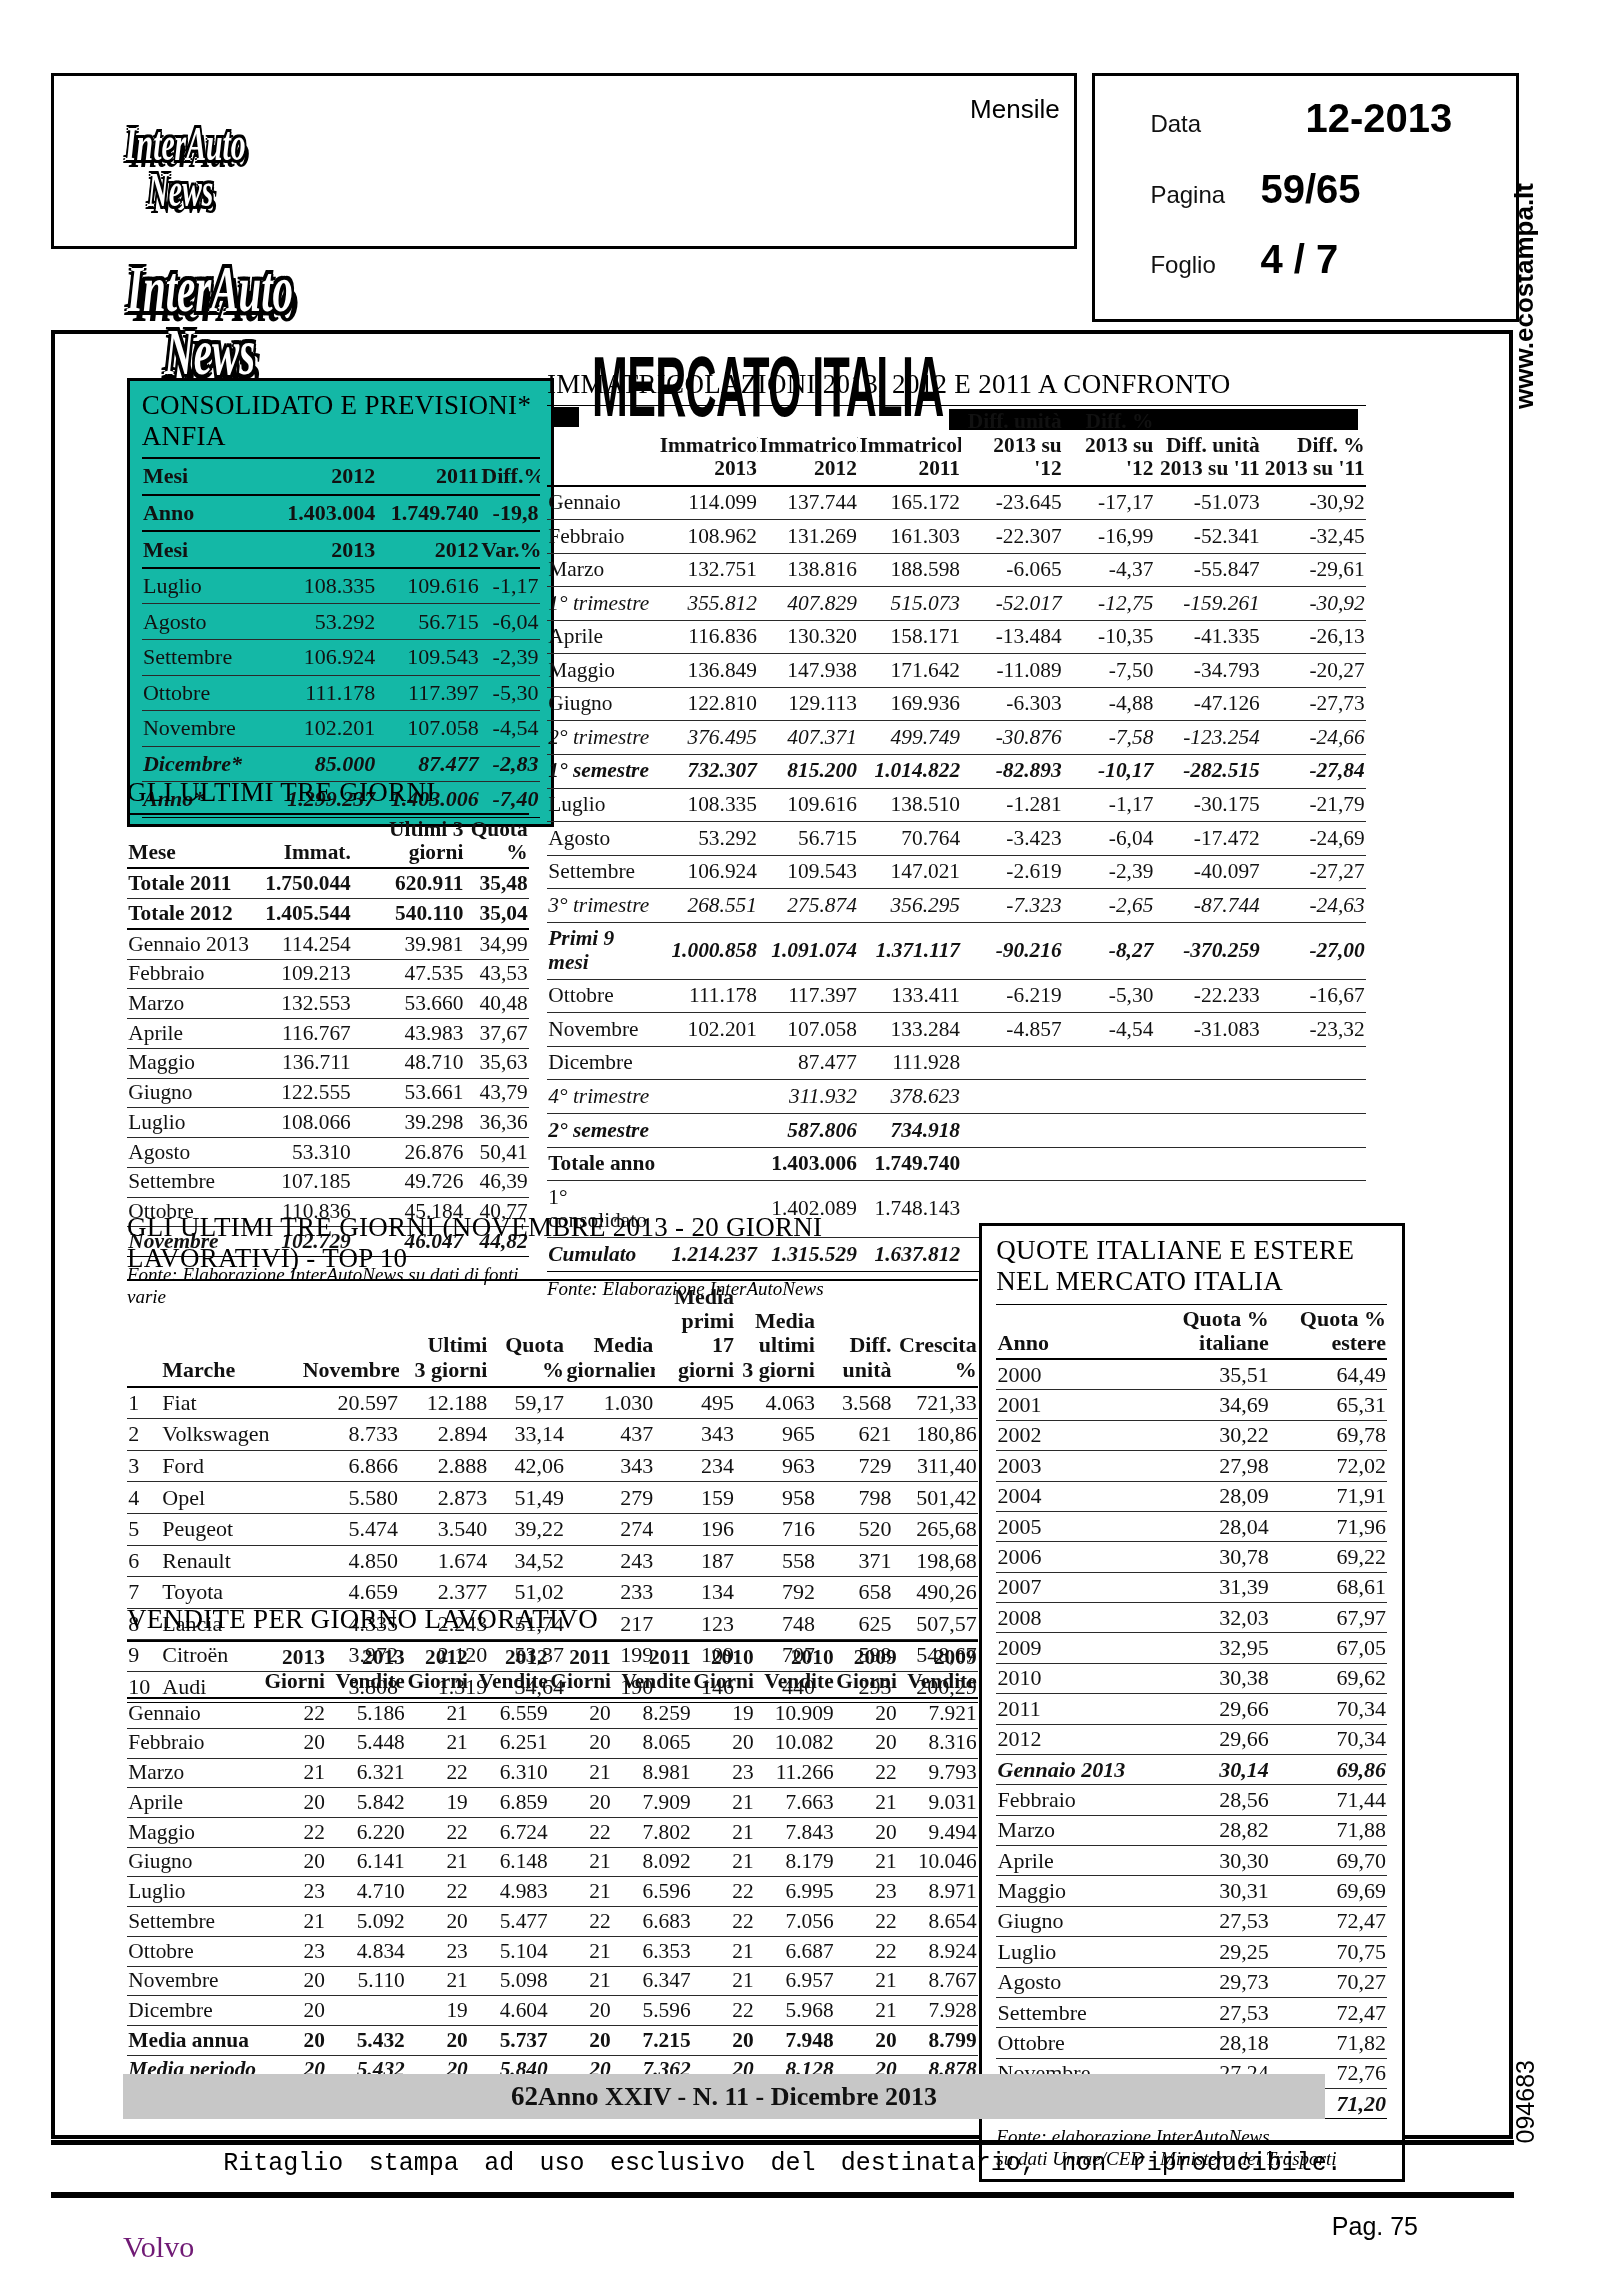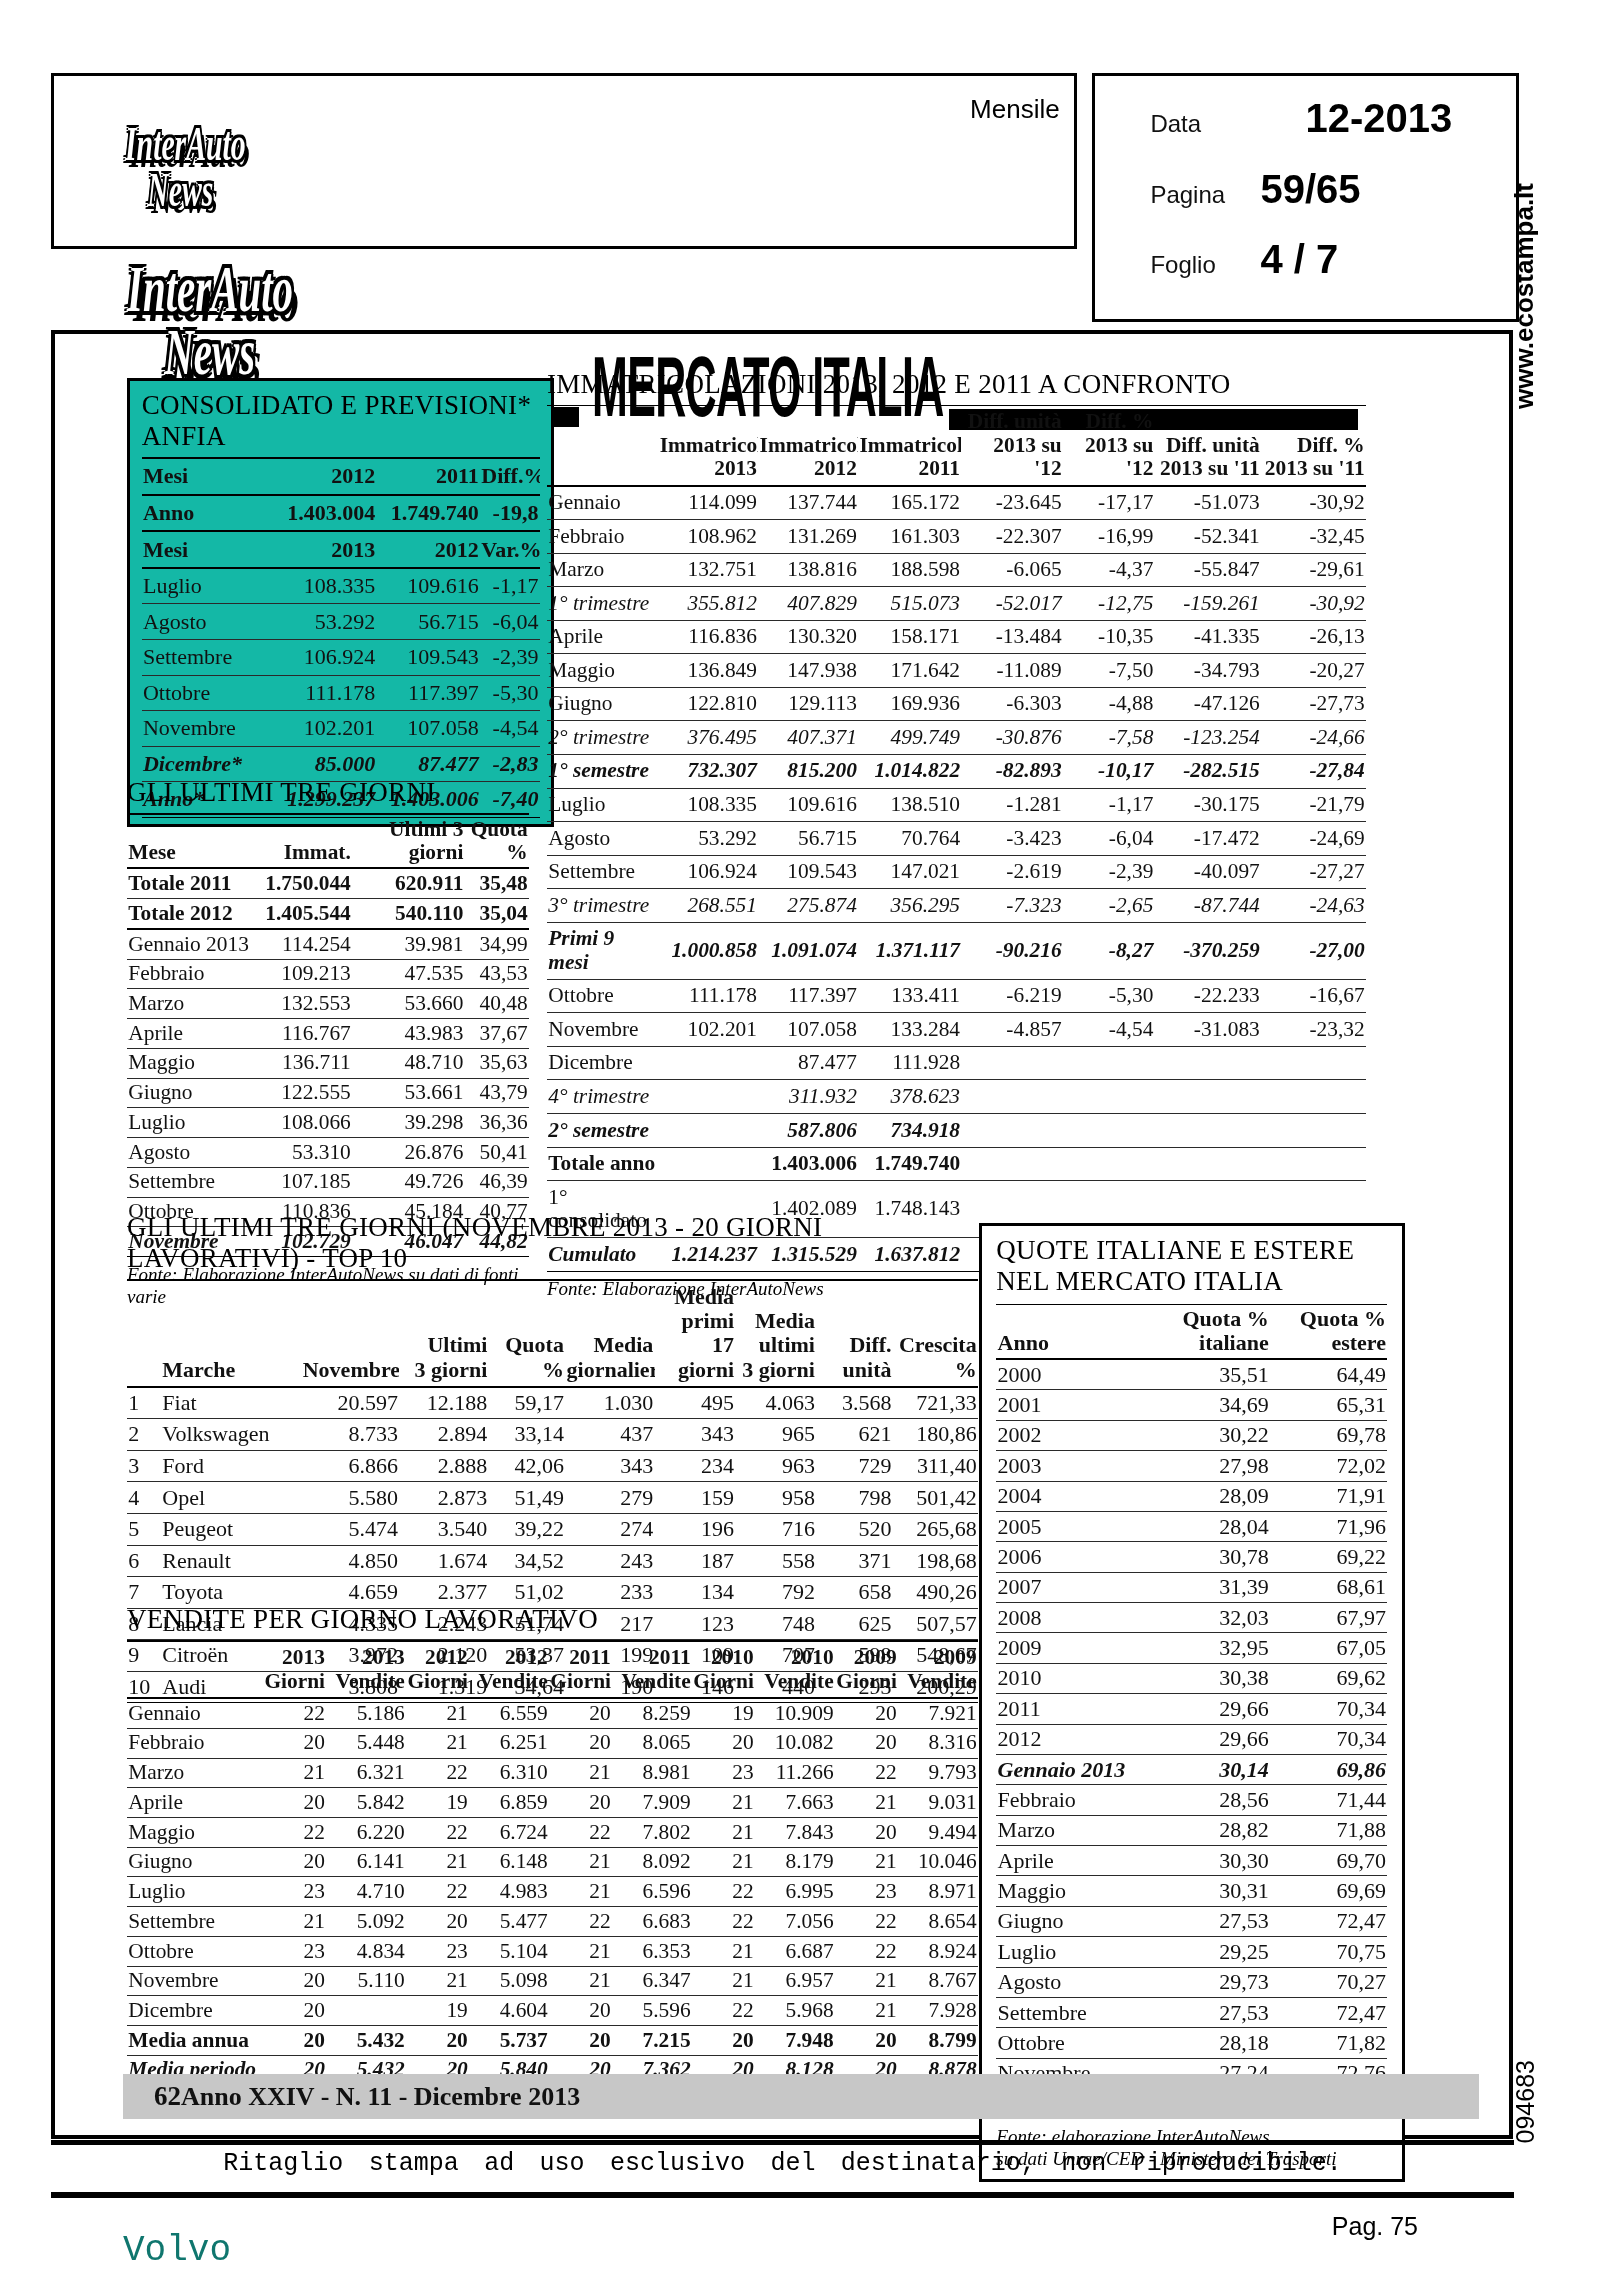--- a/index.html
+++ b/index.html
@@ -88,8 +88,8 @@
   .fonte{font-style:italic;font-size:19px;margin-top:6.5px;color:#000;}
 
   
-  .grayband{position:absolute;left:123px;top:2074px;width:1356px;height:45px;background:#c7c7c7;
-            display:flex;align-items:center;justify-content:flex-start;padding:0 31px;
+  .grayband{position:absolute;left:123px;top:2074px;width:1202px;height:45px;background:#c7c7c7;
+            display:flex;align-items:center;justify-content:center;padding:0 31px;
             box-sizing:border-box;}
   .grayband .num{font-size:27px;font-weight:bold;}
   .grayband .issue{font-size:26px;font-weight:bold;}

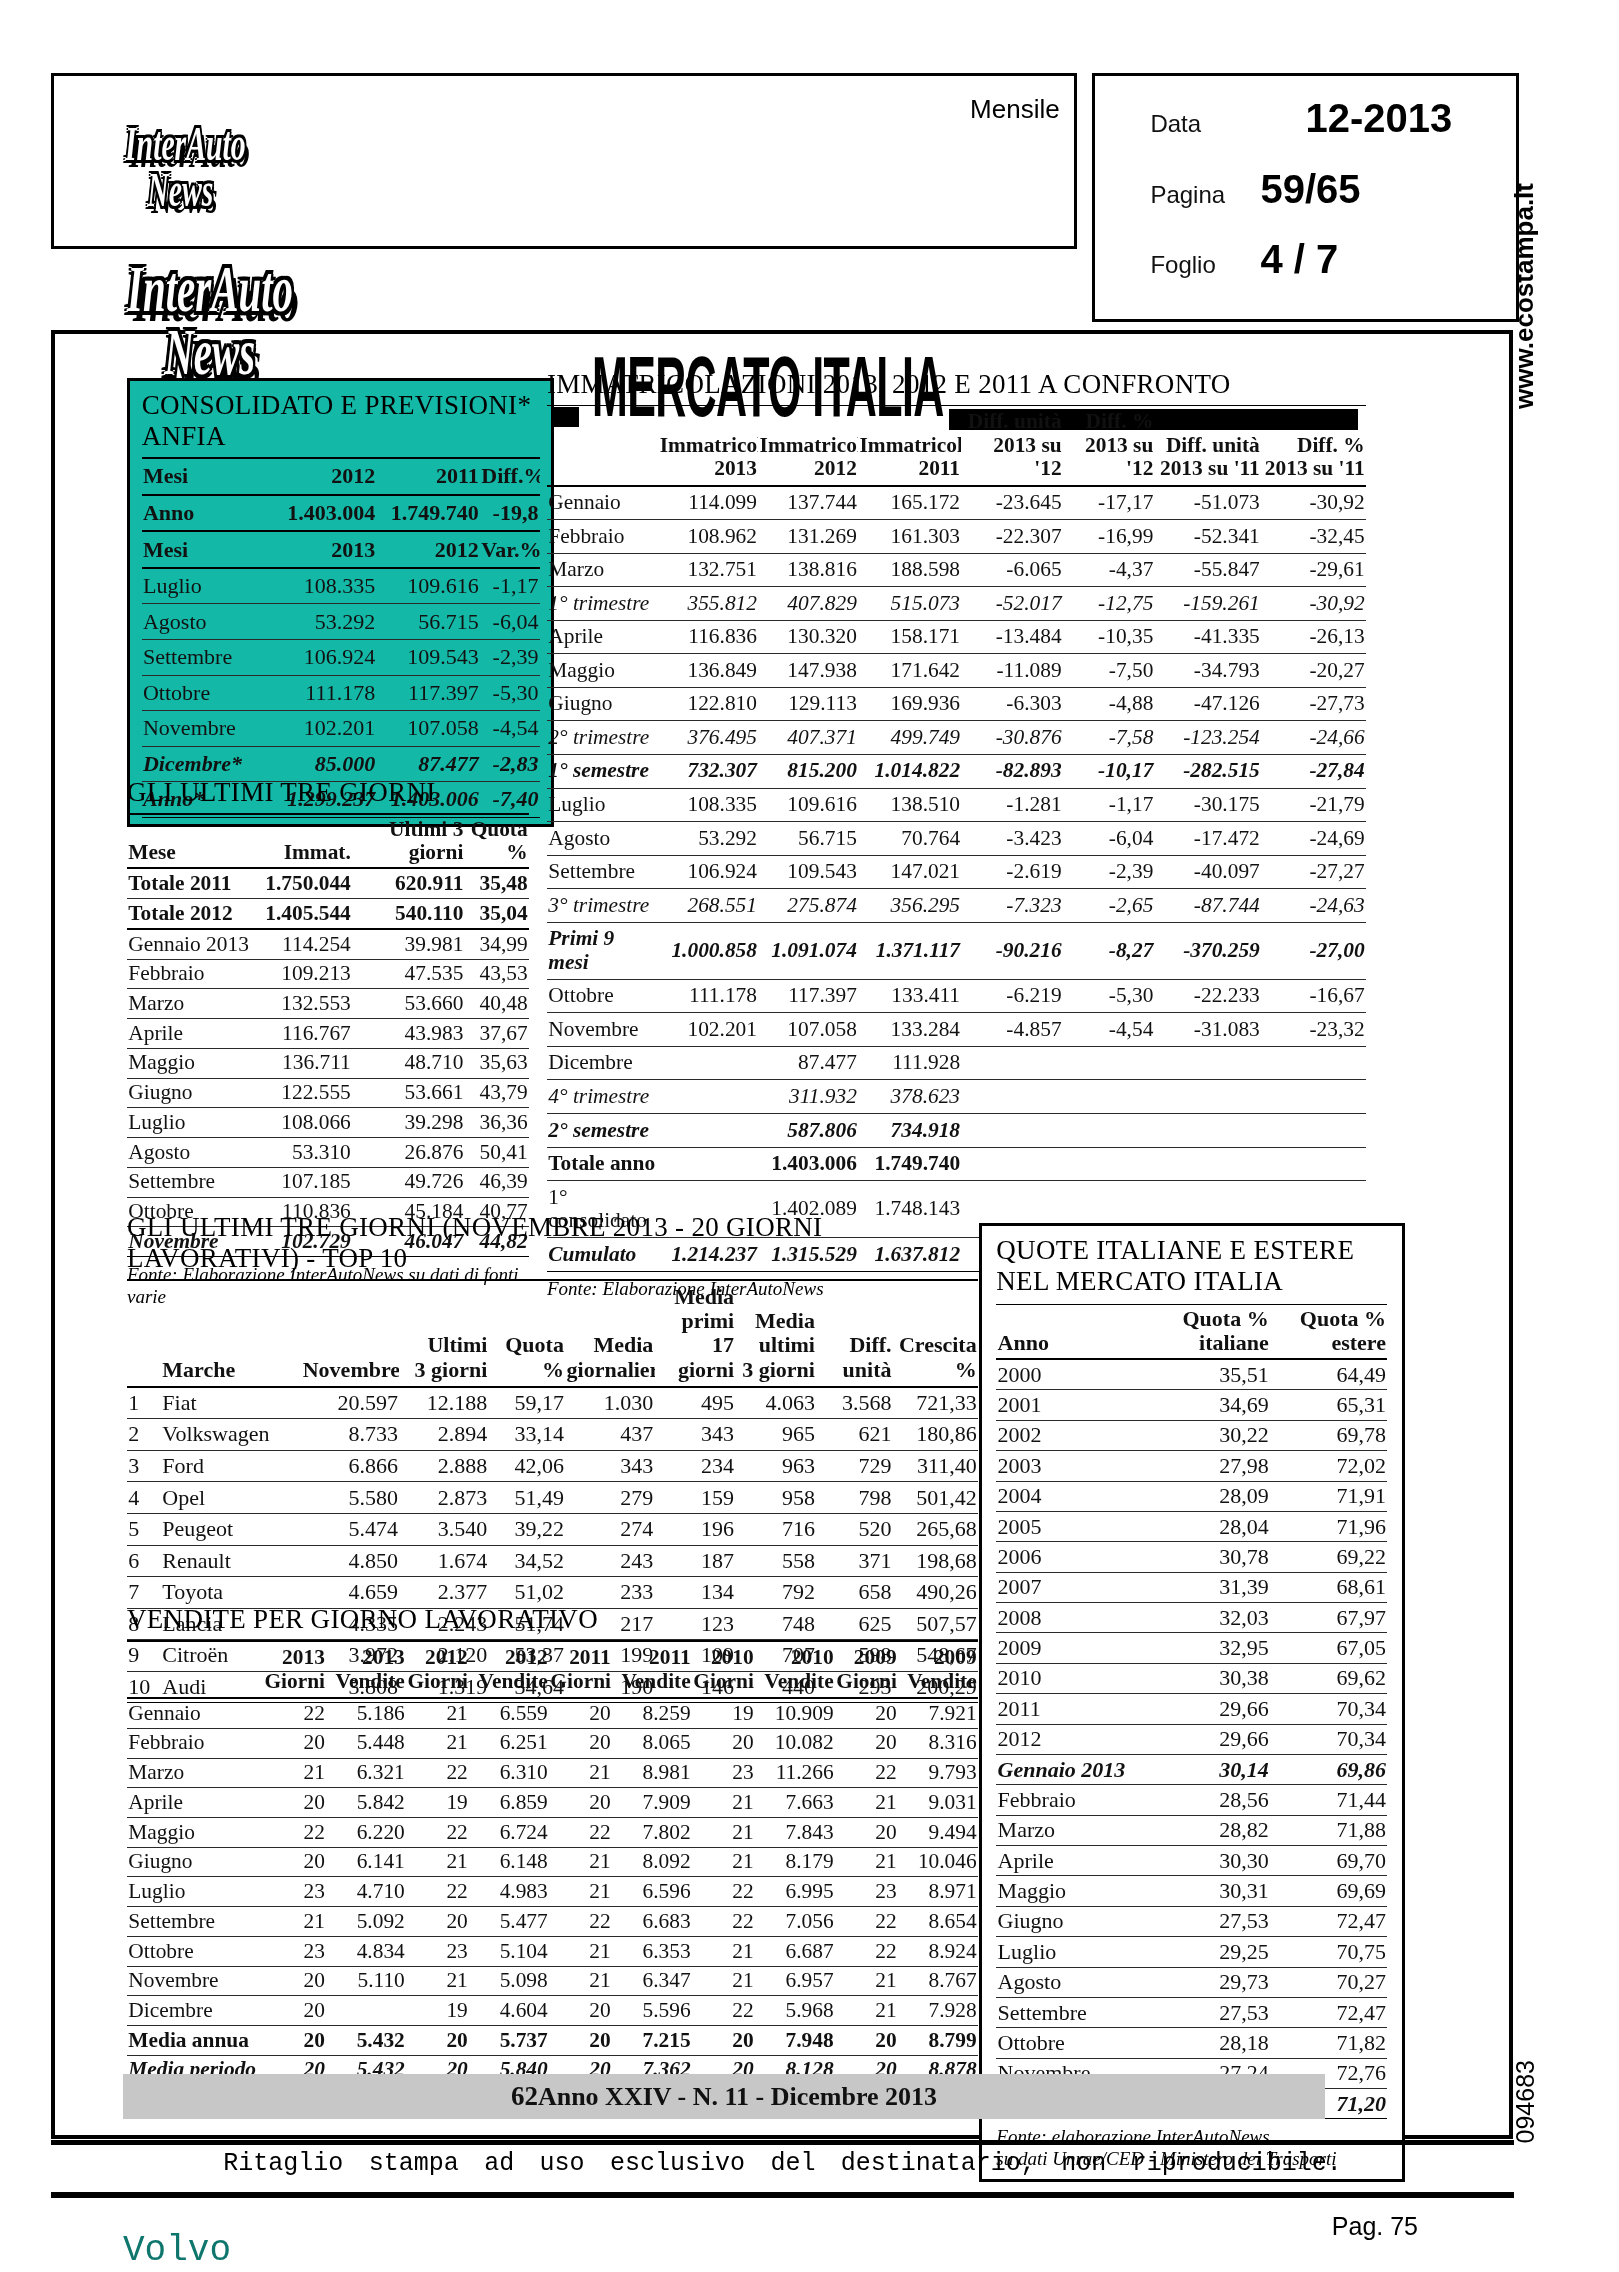--- a/index.html
+++ b/index.html
@@ -96,8 +96,8 @@
   .stripline{position:absolute;left:51px;width:1463px;background:#000;}
   .ritaglio{position:absolute;left:51px;top:2149px;width:1463px;text-align:center;
             font-family:"Liberation Mono",monospace;font-size:25px;word-spacing:10.4px;color:#000;}
-  .volvo{position:absolute;left:123px;top:2230px;font-family:Liberation Mono, monospace;
-         font-size:36px;color:#0f766e;}
+  .volvo{position:absolute;left:123px;top:2230px;font-family:Liberation Serif, serif;
+         font-size:30px;color:#701a75;}
   .pag{position:absolute;left:1252px;top:2212px;width:166px;text-align:right;
        font-family:"Liberation Sans",sans-serif;font-size:25px;color:#000;}
 

